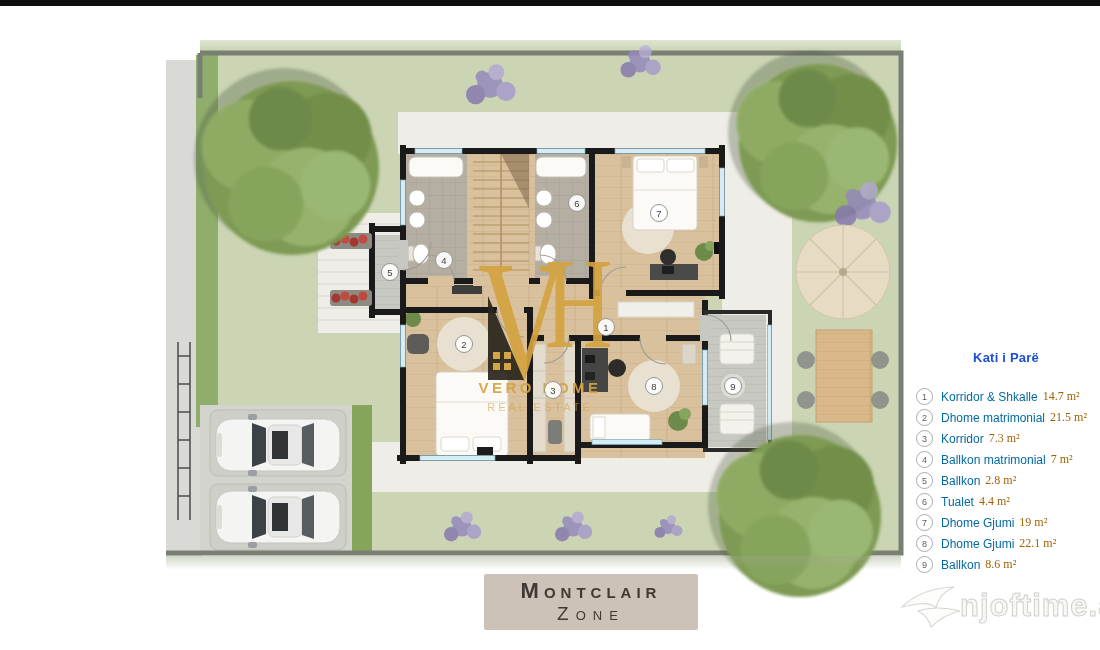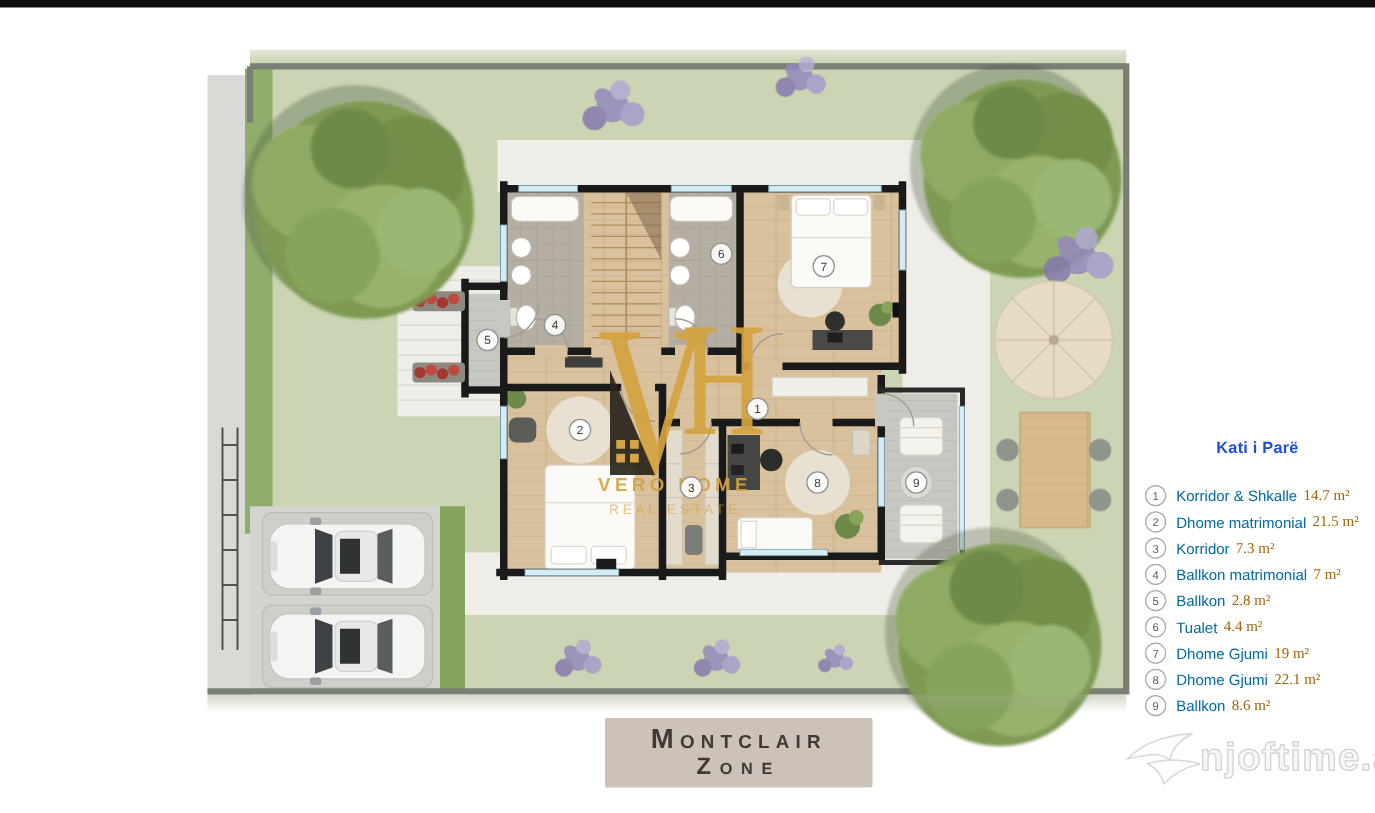--- a/index.html
+++ b/index.html
@@ -24,7 +24,7 @@
   .zone-box{position:absolute;left:469px;top:574px;width:214px;height:56px;background:#ccc2b7;
             display:flex;flex-direction:column;align-items:center;justify-content:center;border-radius:2px;margin-left:15px;}
   .zone-line1{font-variant-caps:small-caps;font-weight:700;font-size:22px;letter-spacing:5px;color:#3f3a33;line-height:1.1;}
-  .zone-line2{font-variant-caps:small-caps;font-weight:700;font-size:19px;letter-spacing:7px;color:#3f3a33;line-height:1.15;}
+  .zone-line2{font-variant-caps:small-caps;font-weight:400;font-size:19px;letter-spacing:7px;color:#3f3a33;line-height:1.15;}
 
   
   .njoftime{position:absolute;left:896px;top:580px;display:flex;align-items:center;}

